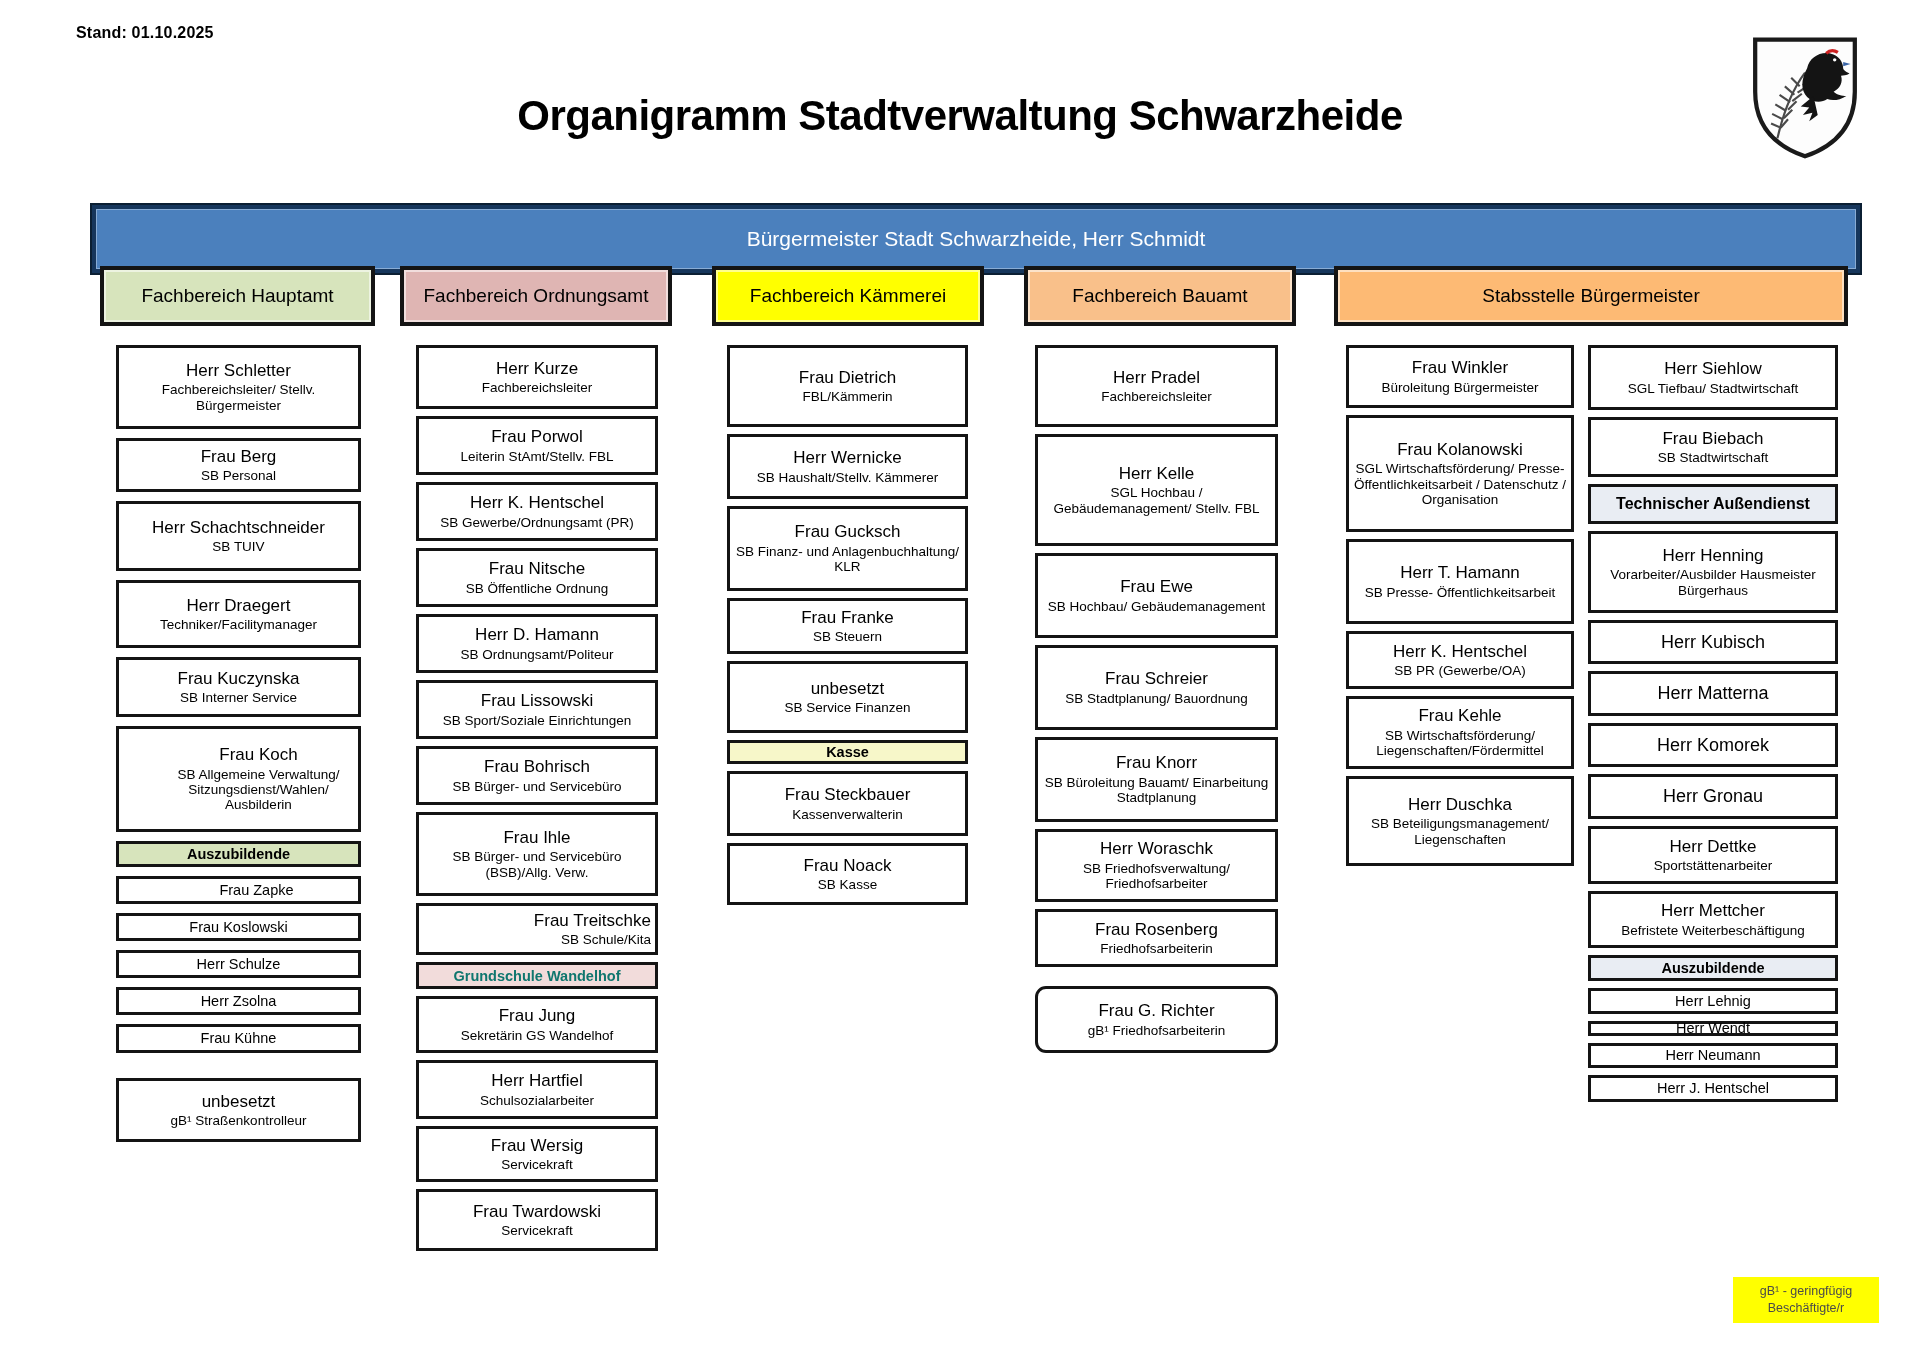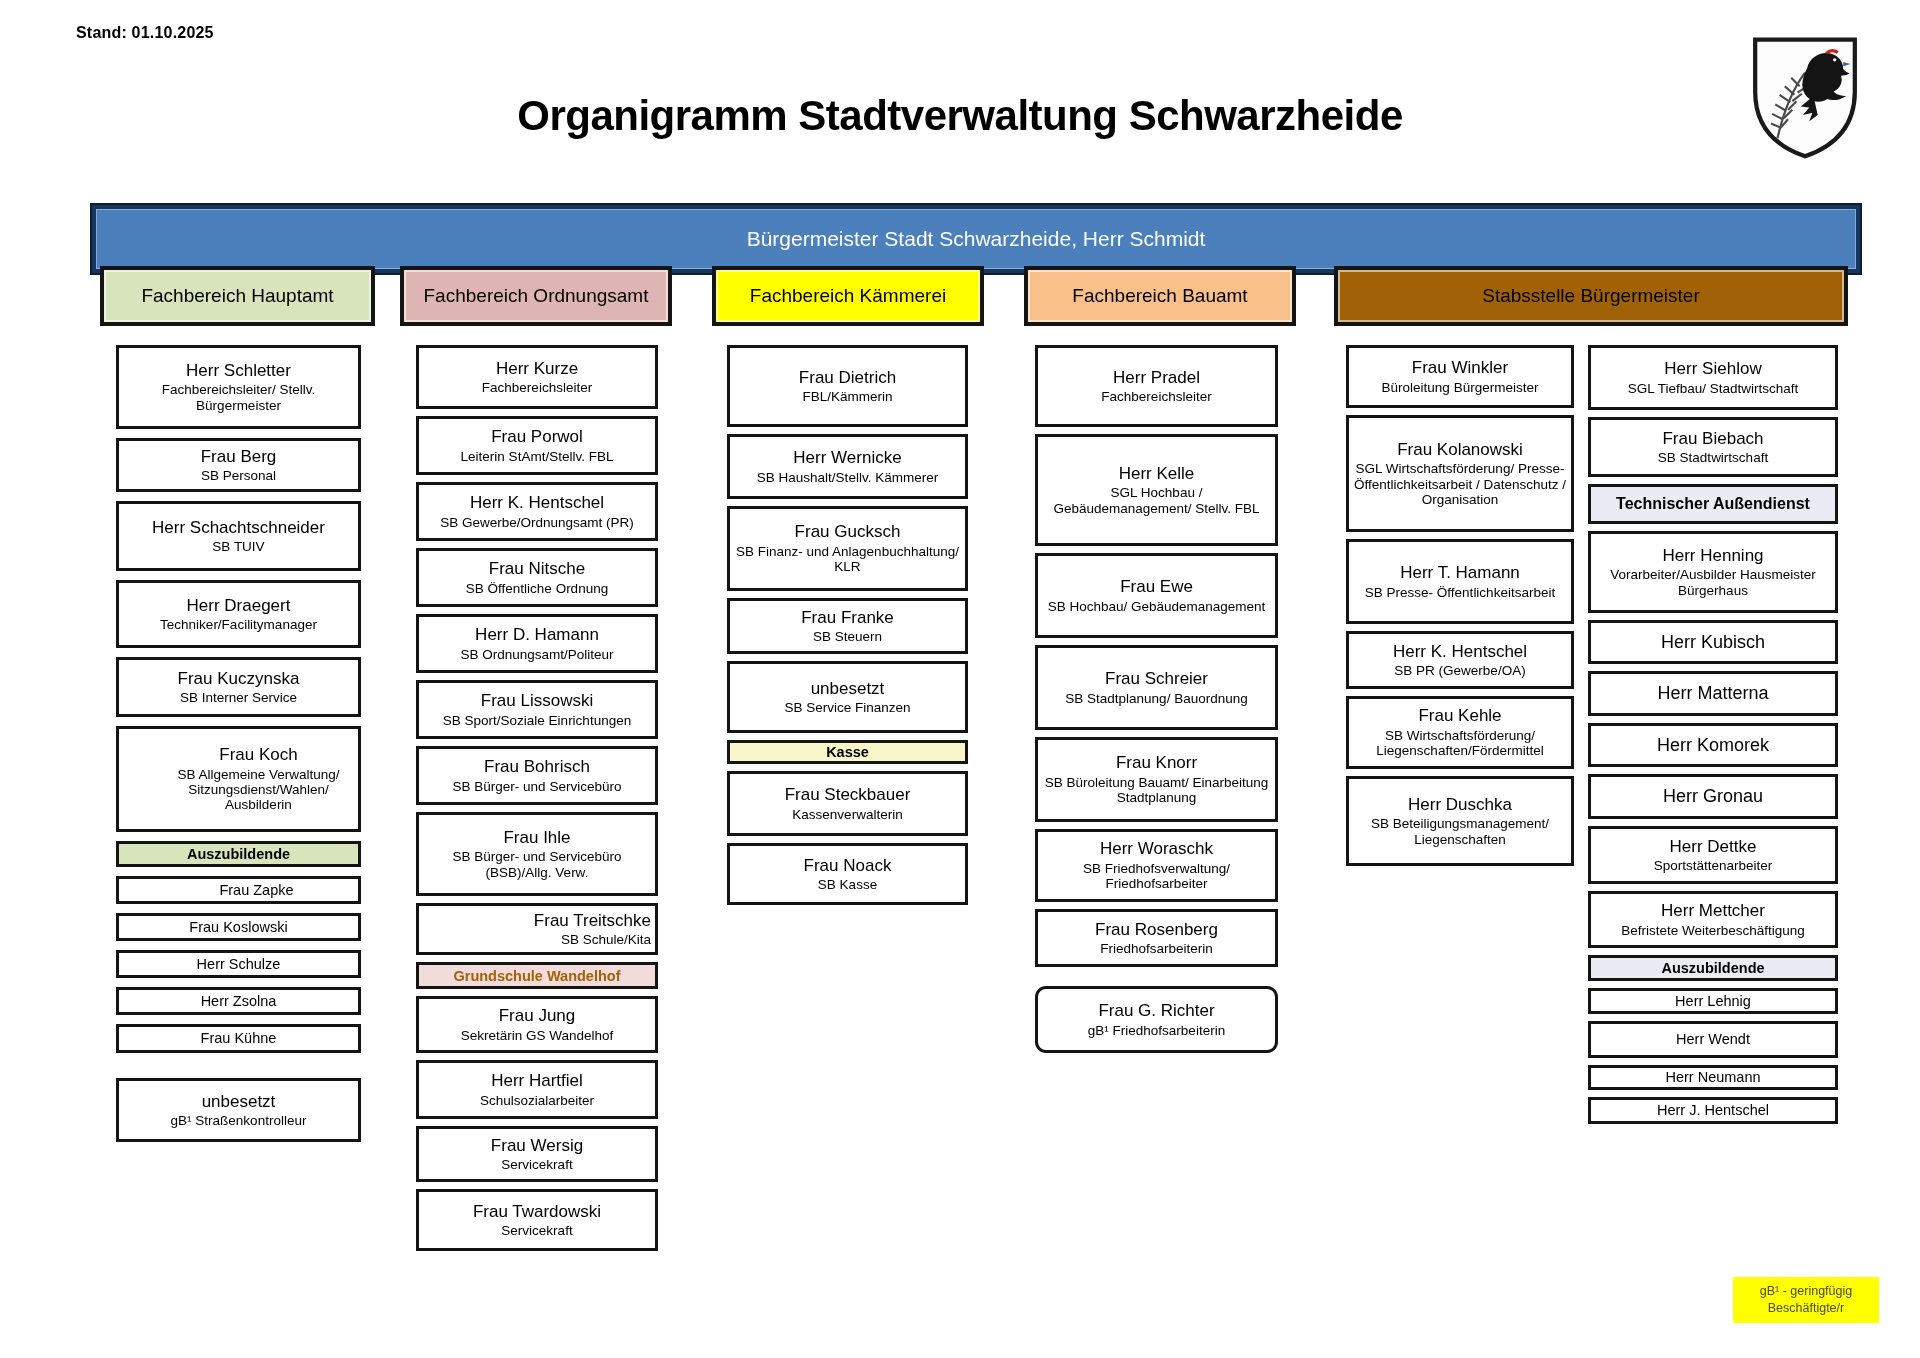--- a/index.html
+++ b/index.html
@@ -70,7 +70,7 @@
   <div class="hdr" id="hdr-3" style="left: 1024px; width: 272px; background: rgb(249, 192, 138);">
       <span>Fachbereich Bauamt</span>
     </div>
-  <div class="hdr" id="hdr-4" style="left: 1334px; width: 514px; background: #a16207;">
+  <div class="hdr" id="hdr-4" style="left: 1334px; width: 514px; background: #fdba74;">
       <span>Stabsstelle Bürgermeister</span>
     </div>
 

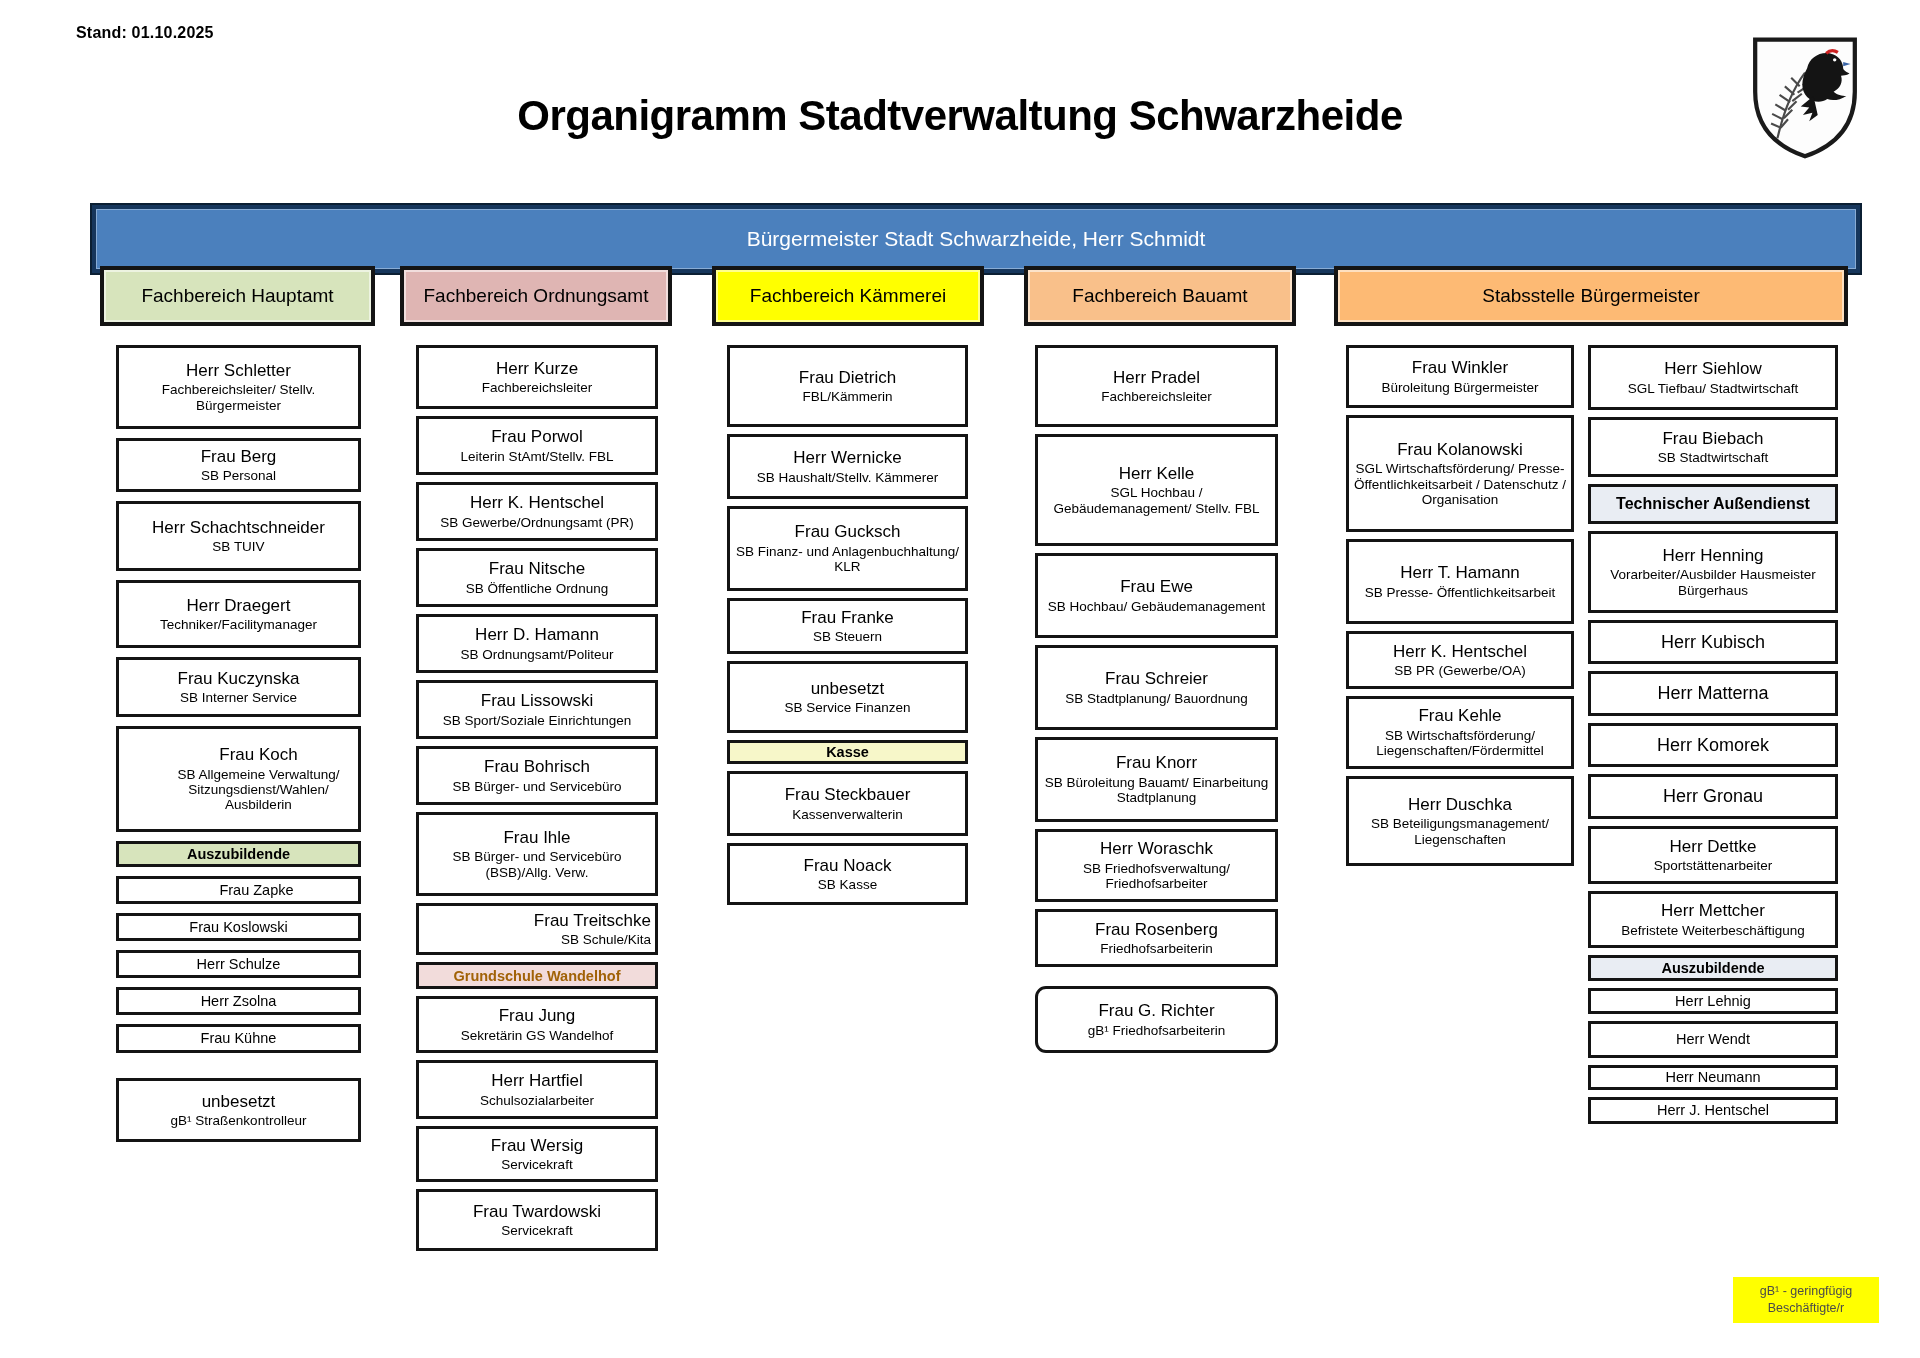--- a/index.html
+++ b/index.html
@@ -159,7 +159,7 @@
         <div class="name">Frau Treitschke</div>
         <div class="role">SB Schule/Kita</div>
       </div>
-      <div class="box subheader" style="height: 27px; margin-top: 7px; background: rgb(242, 220, 219); color: #a16207;">
+      <div class="box subheader" style="height: 27px; margin-top: 7px; background: rgb(242, 220, 219); color: #0f766e;">
         <span>Grundschule Wandelhof</span>
       </div>
       <div class="box person" style="height: 57px; margin-top: 7px;">

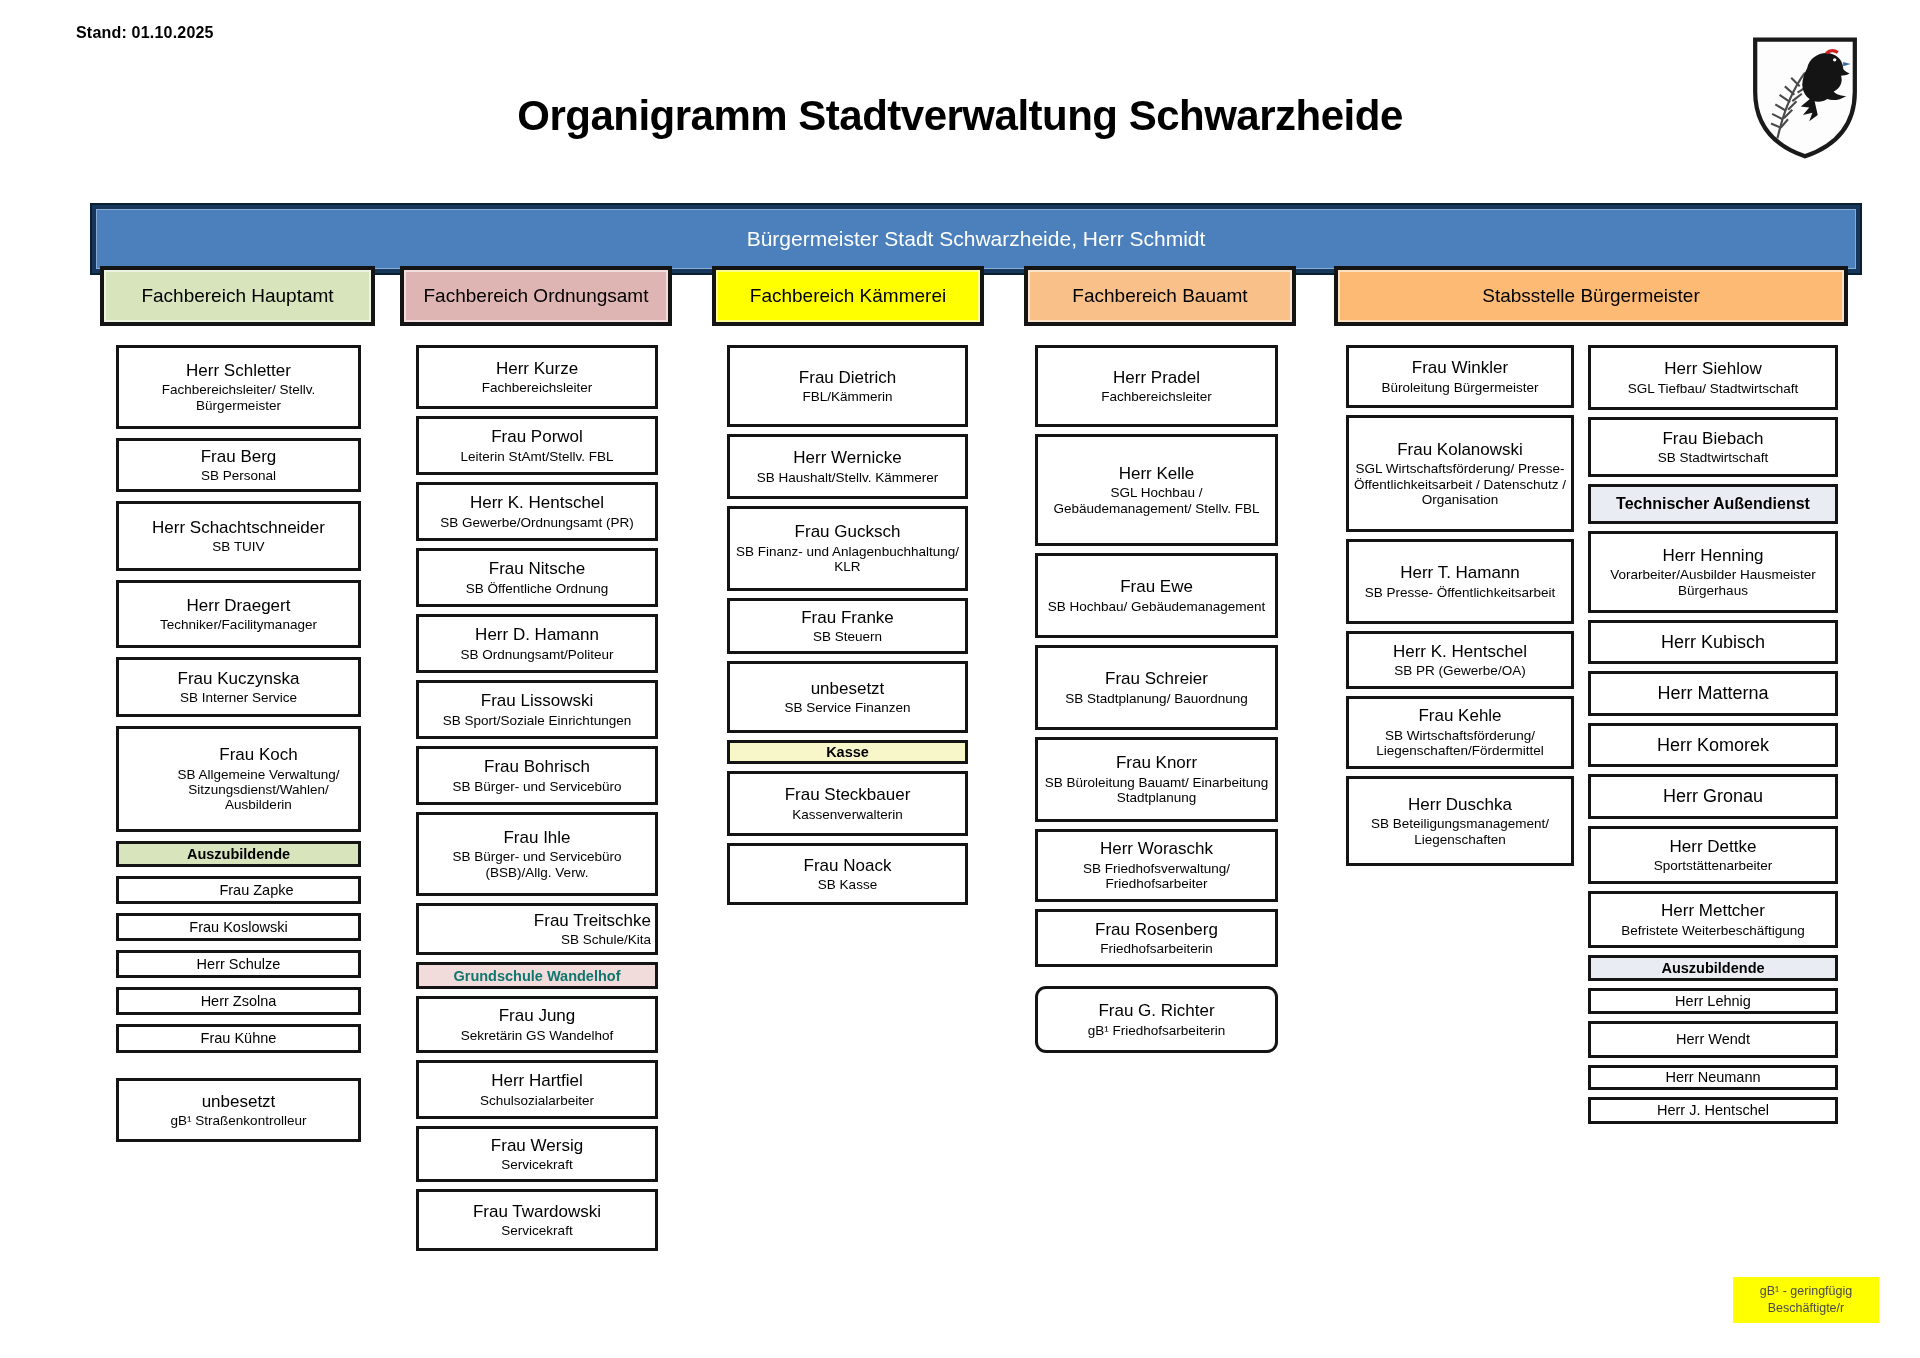--- a/index.html
+++ b/index.html
@@ -314,7 +314,7 @@
       <div class="box small" style="height: 26px; margin-top: 7px;">
         <div class="name">Herr Lehnig</div>
       </div>
-      <div class="box small" style="height: 37px; margin-top: 7px;">
+      <div class="box small" style="height: 15px; margin-top: 7px;">
         <div class="name">Herr Wendt</div>
       </div>
       <div class="box small" style="height: 25px; margin-top: 7px;">

